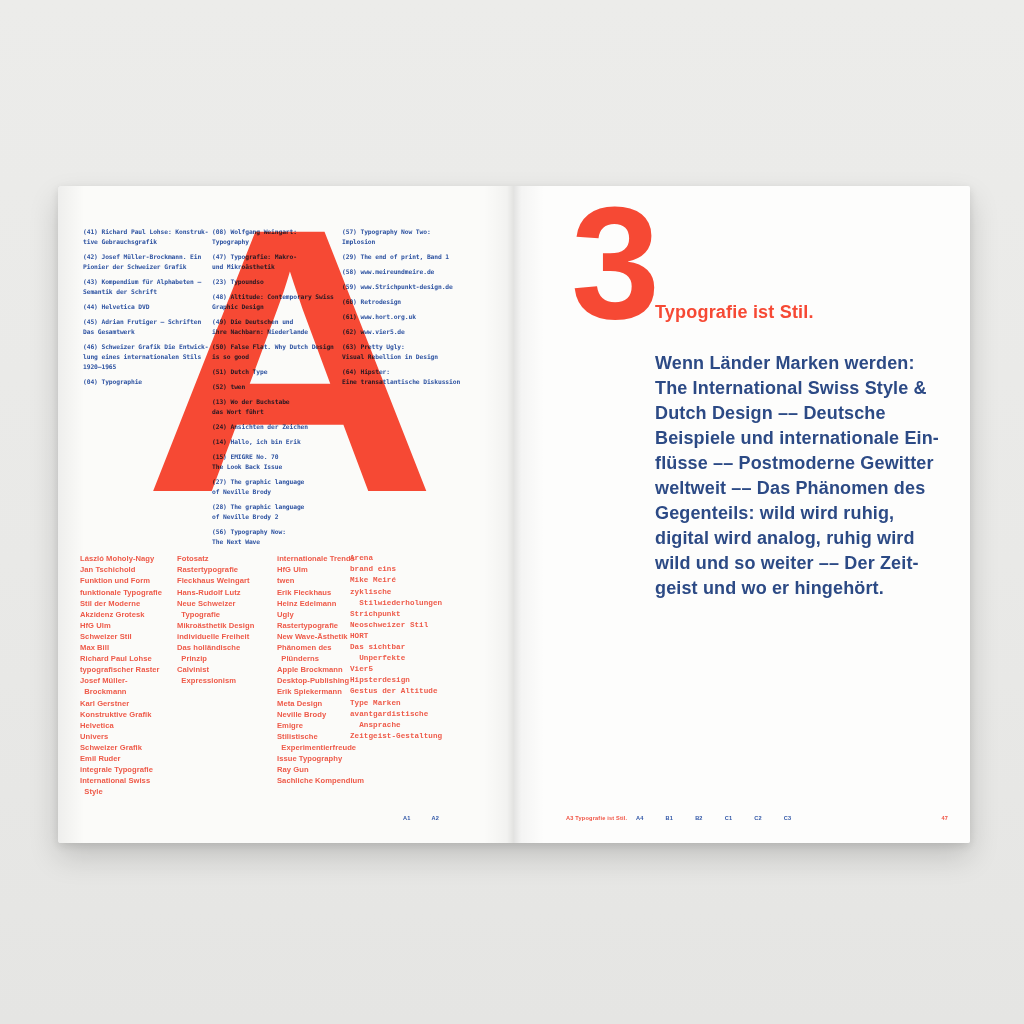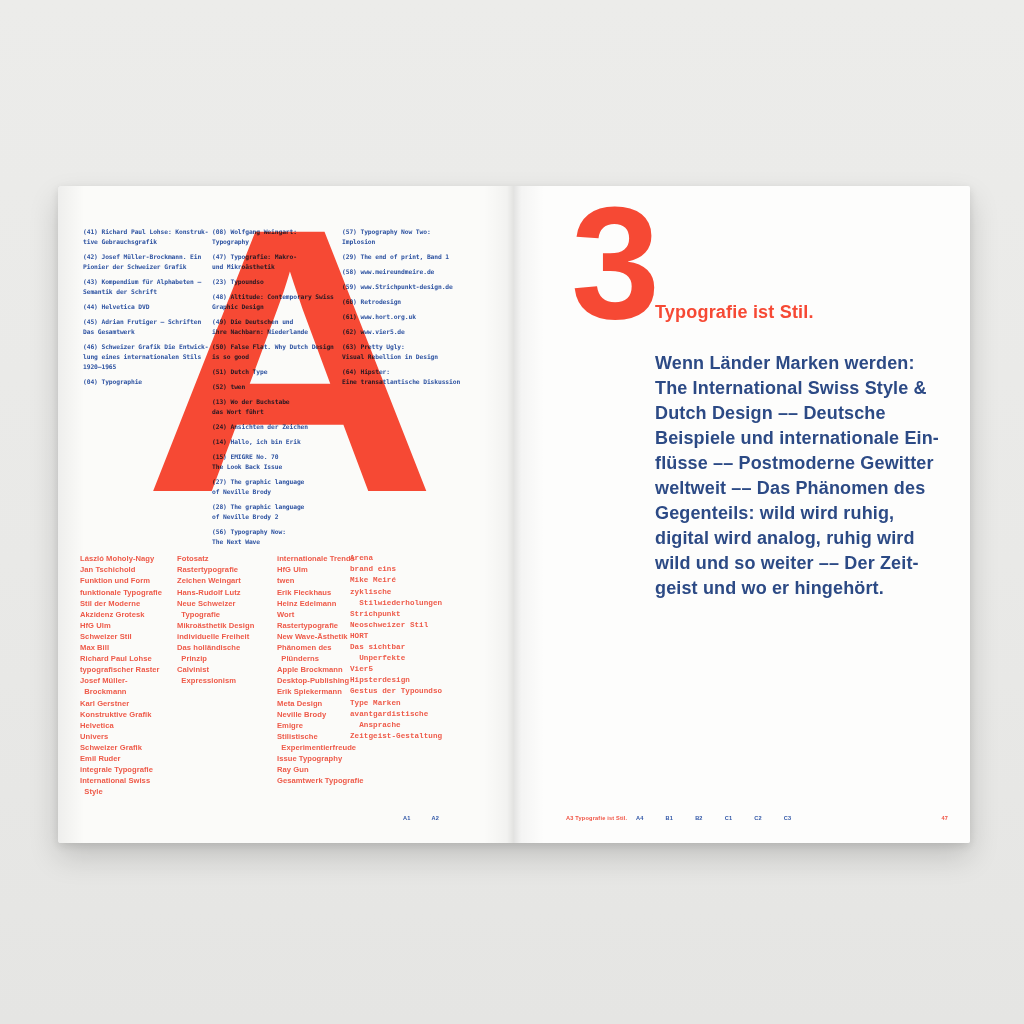--- a/index.html
+++ b/index.html
@@ -127,7 +127,7 @@
   Style</div></div>
       <div class="kw-col k2">
         
-      <div class="kw-item">Fotosatz</div><div class="kw-item">Rastertypografie</div><div class="kw-item">Zeichen Weingart</div><div class="kw-item">Hans-Rudolf Lutz</div><div class="kw-item">Neue Schweizer
+      <div class="kw-item">Fotosatz</div><div class="kw-item">Rastertypografie</div><div class="kw-item">Fleckhaus Weingart</div><div class="kw-item">Hans-Rudolf Lutz</div><div class="kw-item">Neue Schweizer
   Typografie</div><div class="kw-item">Mikroästhetik Design</div><div class="kw-item">individuelle Freiheit</div><div class="kw-item">Das holländische
   Prinzip</div><div class="kw-item">Calvinist
   Expressionism</div></div>

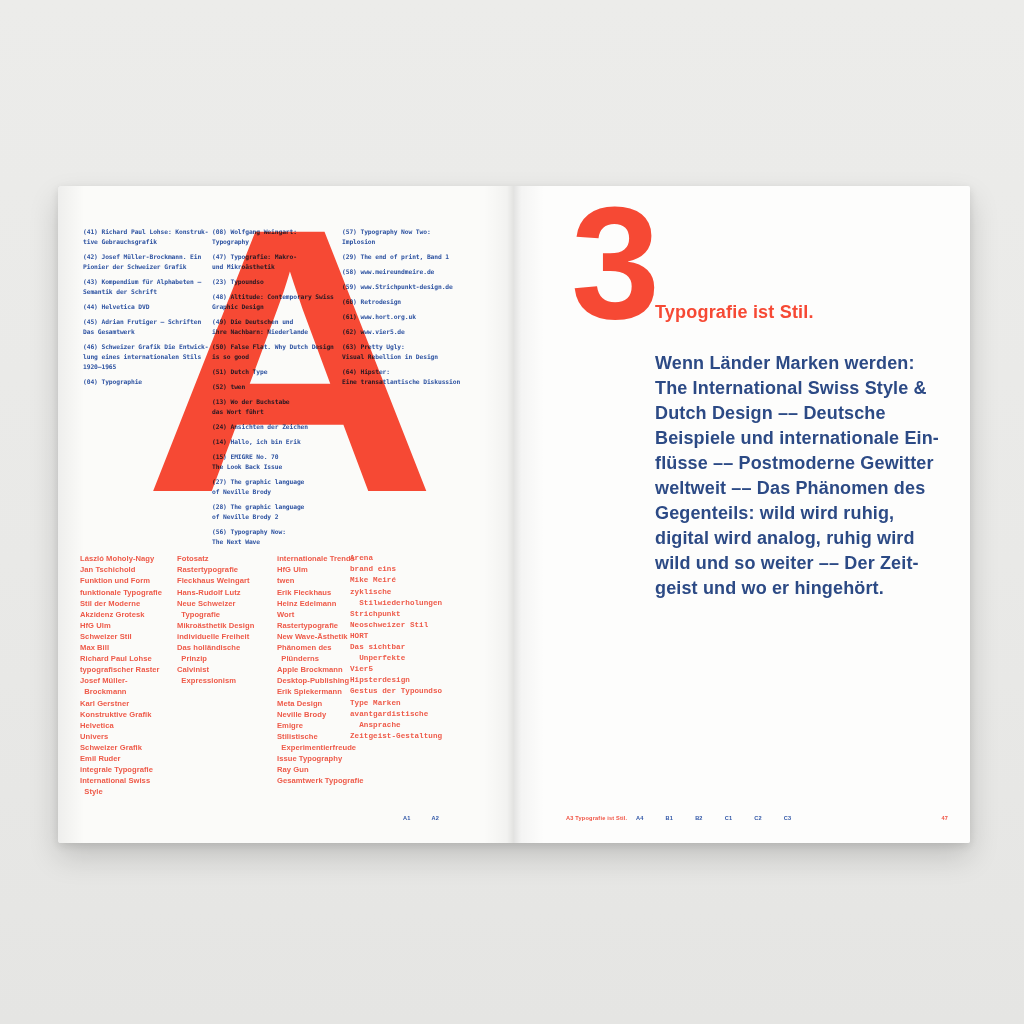--- a/index.html
+++ b/index.html
@@ -133,7 +133,7 @@
   Expressionism</div></div>
       <div class="kw-col k3">
         
-      <div class="kw-item">internationale Trends</div><div class="kw-item">HfG Ulm</div><div class="kw-item">twen</div><div class="kw-item">Erik Fleckhaus</div><div class="kw-item">Heinz Edelmann</div><div class="kw-item">Wort</div><div class="kw-item">Rastertypografie</div><div class="kw-item">New Wave-Ästhetik</div><div class="kw-item">Phänomen des
+      <div class="kw-item">internationale Trends</div><div class="kw-item">HfG Ulm</div><div class="kw-item">twen</div><div class="kw-item">Erik Fleckhaus</div><div class="kw-item">Heinz Edelmann</div><div class="kw-item">Ugly</div><div class="kw-item">Rastertypografie</div><div class="kw-item">New Wave-Ästhetik</div><div class="kw-item">Phänomen des
   Plünderns</div><div class="kw-item">Apple Brockmann</div><div class="kw-item">Desktop-Publishing</div><div class="kw-item">Erik Spiekermann</div><div class="kw-item">Meta Design</div><div class="kw-item">Neville Brody</div><div class="kw-item">Emigre</div><div class="kw-item">Stilistische
   Experimentierfreude</div><div class="kw-item">Issue Typography</div><div class="kw-item">Ray Gun</div><div class="kw-item">Gesamtwerk Typografie</div></div>
       <div class="kw-col k4">

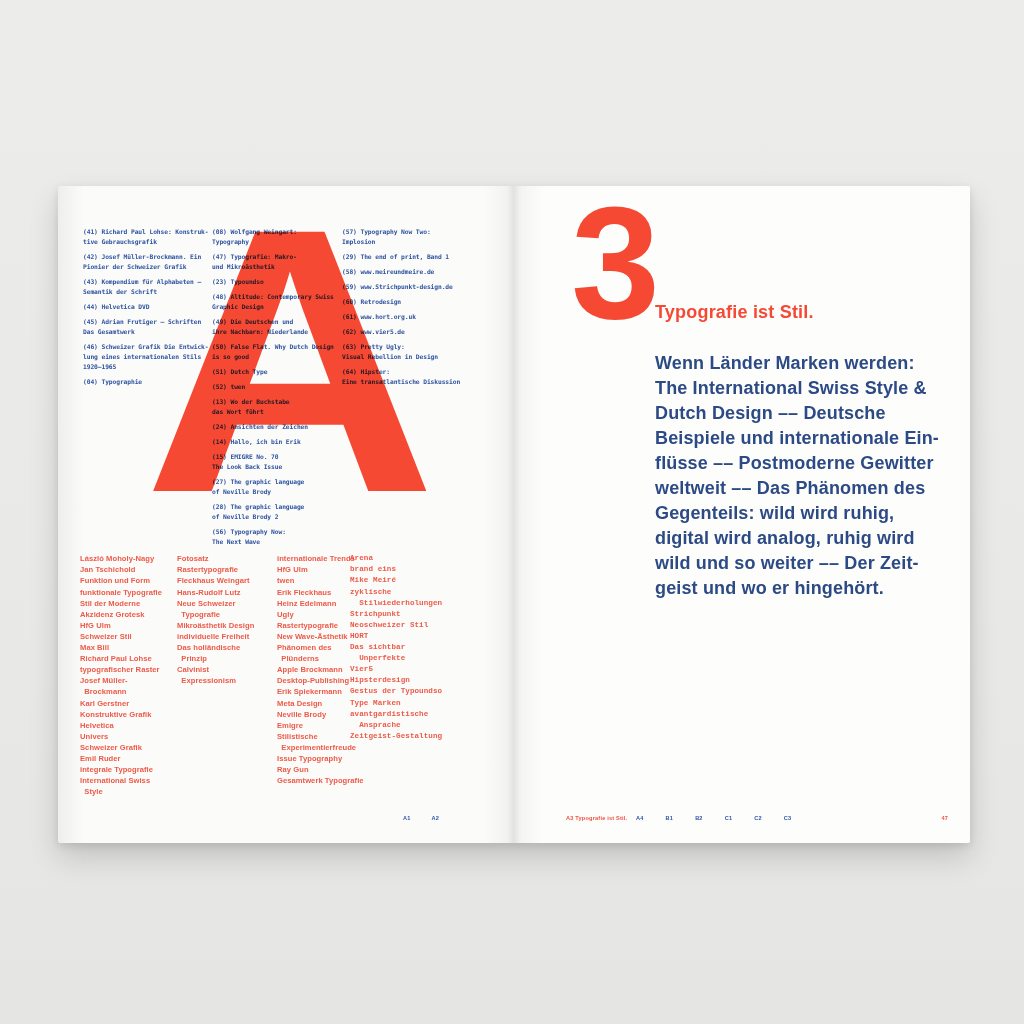--- a/index.html
+++ b/index.html
@@ -140,7 +140,7 @@
         
       <div class="kw-item">Arena</div><div class="kw-item">brand eins</div><div class="kw-item">Mike Meiré</div><div class="kw-item">zyklische
   Stilwiederholungen</div><div class="kw-item">Strichpunkt</div><div class="kw-item">Neoschweizer Stil</div><div class="kw-item">HORT</div><div class="kw-item">Das sichtbar
-  Unperfekte</div><div class="kw-item">Vier5</div><div class="kw-item">Hipsterdesign</div><div class="kw-item">Gestus der Typoundso</div><div class="kw-item">Type Marken</div><div class="kw-item">avantgardistische
+  Unperfekte</div><div class="kw-item">Vier5</div><div class="kw-item">Hipsterdesign</div><div class="kw-item">Gestus der Altitude</div><div class="kw-item">Type Marken</div><div class="kw-item">avantgardistische
   Ansprache</div><div class="kw-item">Zeitgeist-Gestaltung</div></div>
     </div>
 

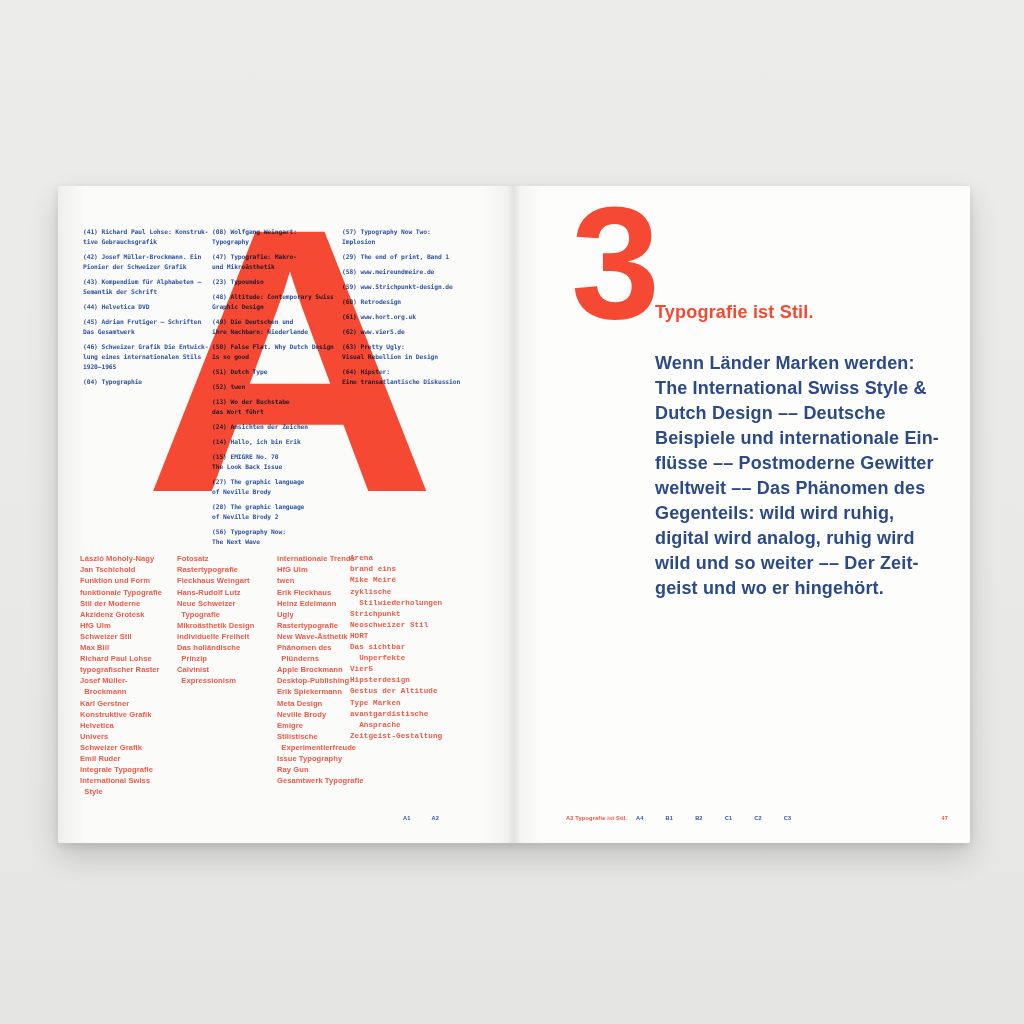--- a/index.html
+++ b/index.html
@@ -135,7 +135,7 @@
         
       <div class="kw-item">internationale Trends</div><div class="kw-item">HfG Ulm</div><div class="kw-item">twen</div><div class="kw-item">Erik Fleckhaus</div><div class="kw-item">Heinz Edelmann</div><div class="kw-item">Ugly</div><div class="kw-item">Rastertypografie</div><div class="kw-item">New Wave-Ästhetik</div><div class="kw-item">Phänomen des
   Plünderns</div><div class="kw-item">Apple Brockmann</div><div class="kw-item">Desktop-Publishing</div><div class="kw-item">Erik Spiekermann</div><div class="kw-item">Meta Design</div><div class="kw-item">Neville Brody</div><div class="kw-item">Emigre</div><div class="kw-item">Stilistische
-  Experimentierfreude</div><div class="kw-item">Issue Typography</div><div class="kw-item">Ray Gun</div><div class="kw-item">Gesamtwerk Typografie</div></div>
+  Experimentierfreude</div><div class="kw-item">Issue Typography</div><div class="kw-item">Ray Gun</div><div class="kw-item">Sachliche Kompendium</div></div>
       <div class="kw-col k4">
         
       <div class="kw-item">Arena</div><div class="kw-item">brand eins</div><div class="kw-item">Mike Meiré</div><div class="kw-item">zyklische

